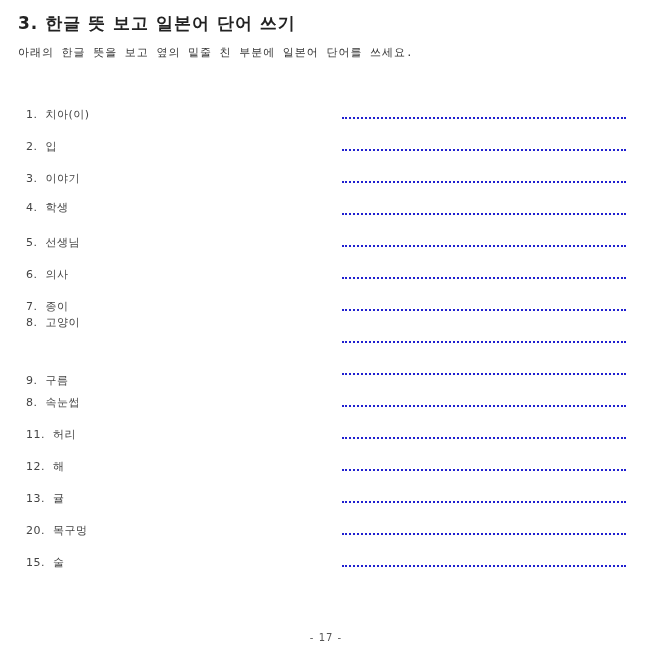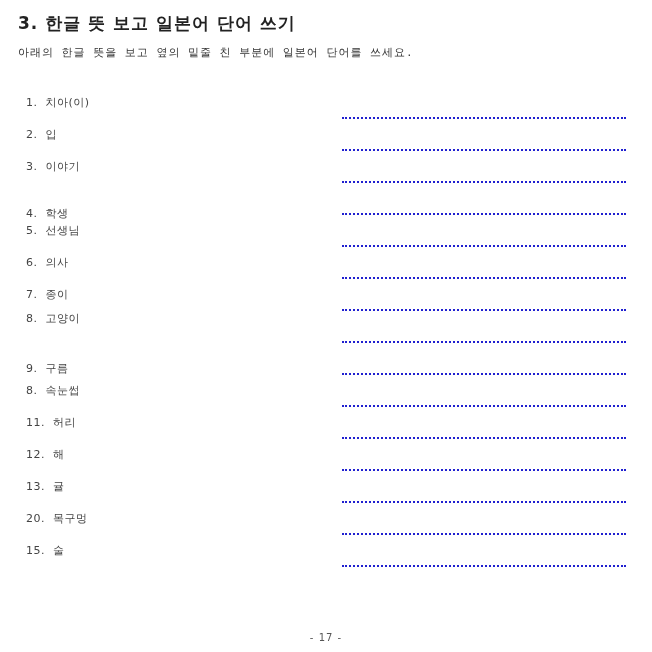--- a/index.html
+++ b/index.html
@@ -9,7 +9,7 @@
            color: #222; letter-spacing: 1px; }
   .instruction { position: absolute; left: 18px; top: 45px; font-size: 11px; color: #333;
                  letter-spacing: 1px; font-family: Liberation Mono, monospace; }
-  .item { position: absolute; left: 26px; font-size: 11px; color: #444; letter-spacing: 0.5px; }
+  .item { position: absolute; left: 26px; font-size: 11px; color: #444; letter-spacing: 0.5px; margin-top: 12px; }
   .item .num { margin-right: 8px; }
   .line { position: absolute; left: 342px; width: 284px; height: 0;
           border-top: 2px dotted #2020d0; }

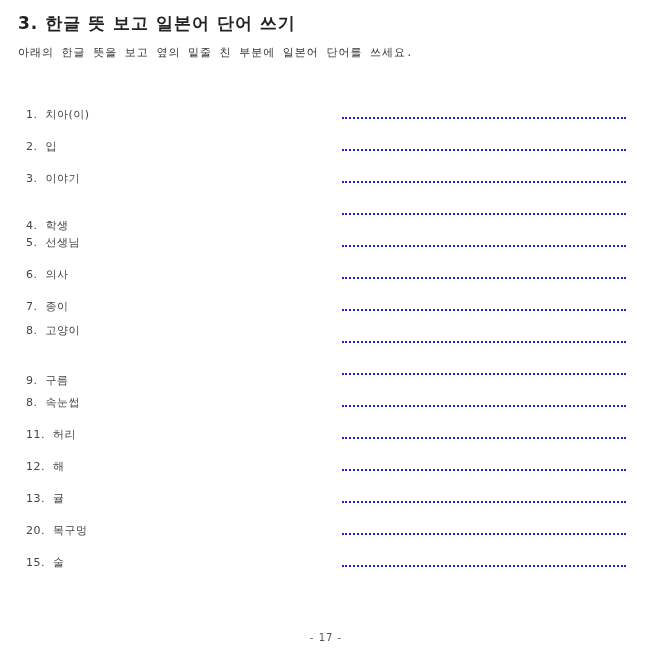--- a/index.html
+++ b/index.html
@@ -32,7 +32,7 @@
   <div class="item" style="top:159px"><span class="num">3.</span><span>이야기</span></div>
   <div class="line" style="top:181px"></div>
 
-  <div class="item" style="top:206px"><span class="num">4.</span><span>학생</span></div>
+  <div class="item" style="top:188px"><span class="num">4.</span><span>학생</span></div>
   <div class="line" style="top:213px"></div>
 
   <div class="item" style="top:223px"><span class="num">5.</span><span>선생님</span></div>

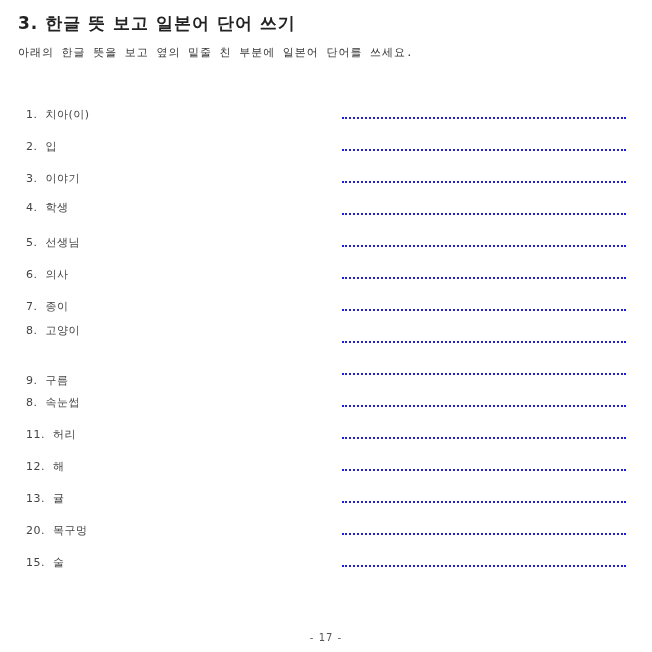--- a/index.html
+++ b/index.html
@@ -44,7 +44,7 @@
   <div class="item" style="top:287px"><span class="num">7.</span><span>종이</span></div>
   <div class="line" style="top:309px"></div>
 
-  <div class="item" style="top:311px"><span class="num">8.</span><span>고양이</span></div>
+  <div class="item" style="top:303px"><span class="num">8.</span><span>고양이</span></div>
   <div class="line" style="top:341px"></div>
 
   <div class="item" style="top:361px"><span class="num">9.</span><span>구름</span></div>

